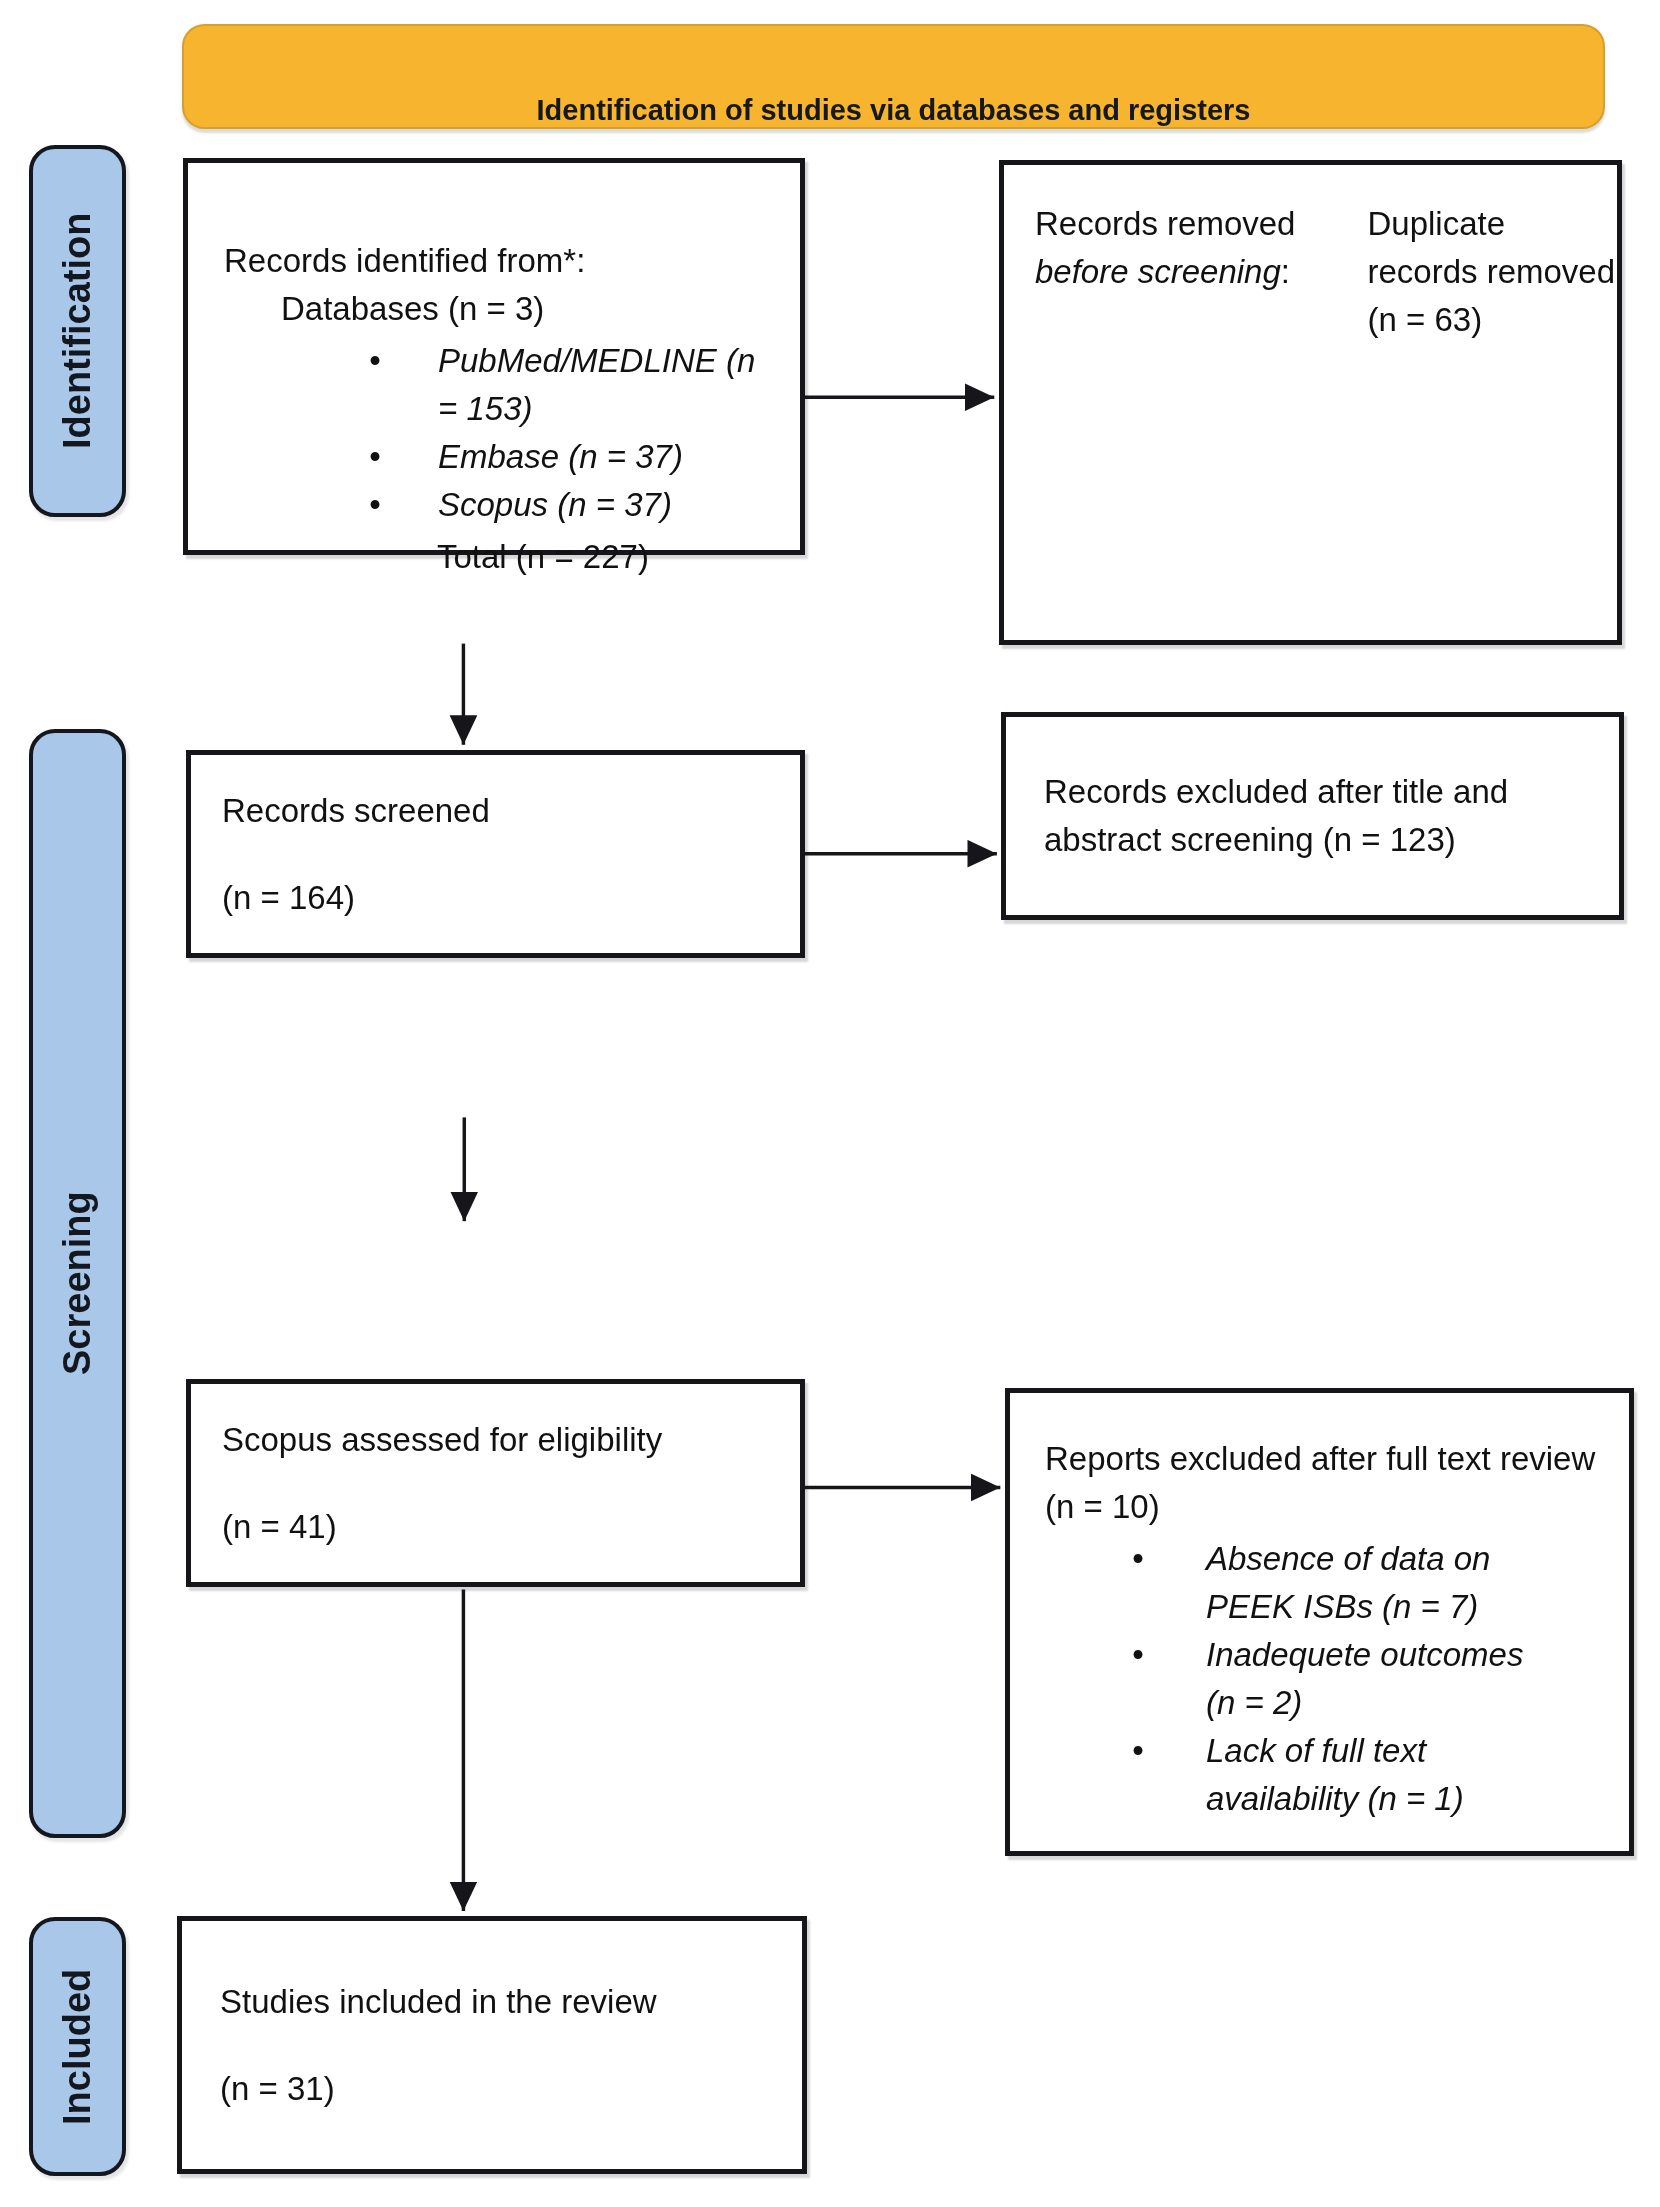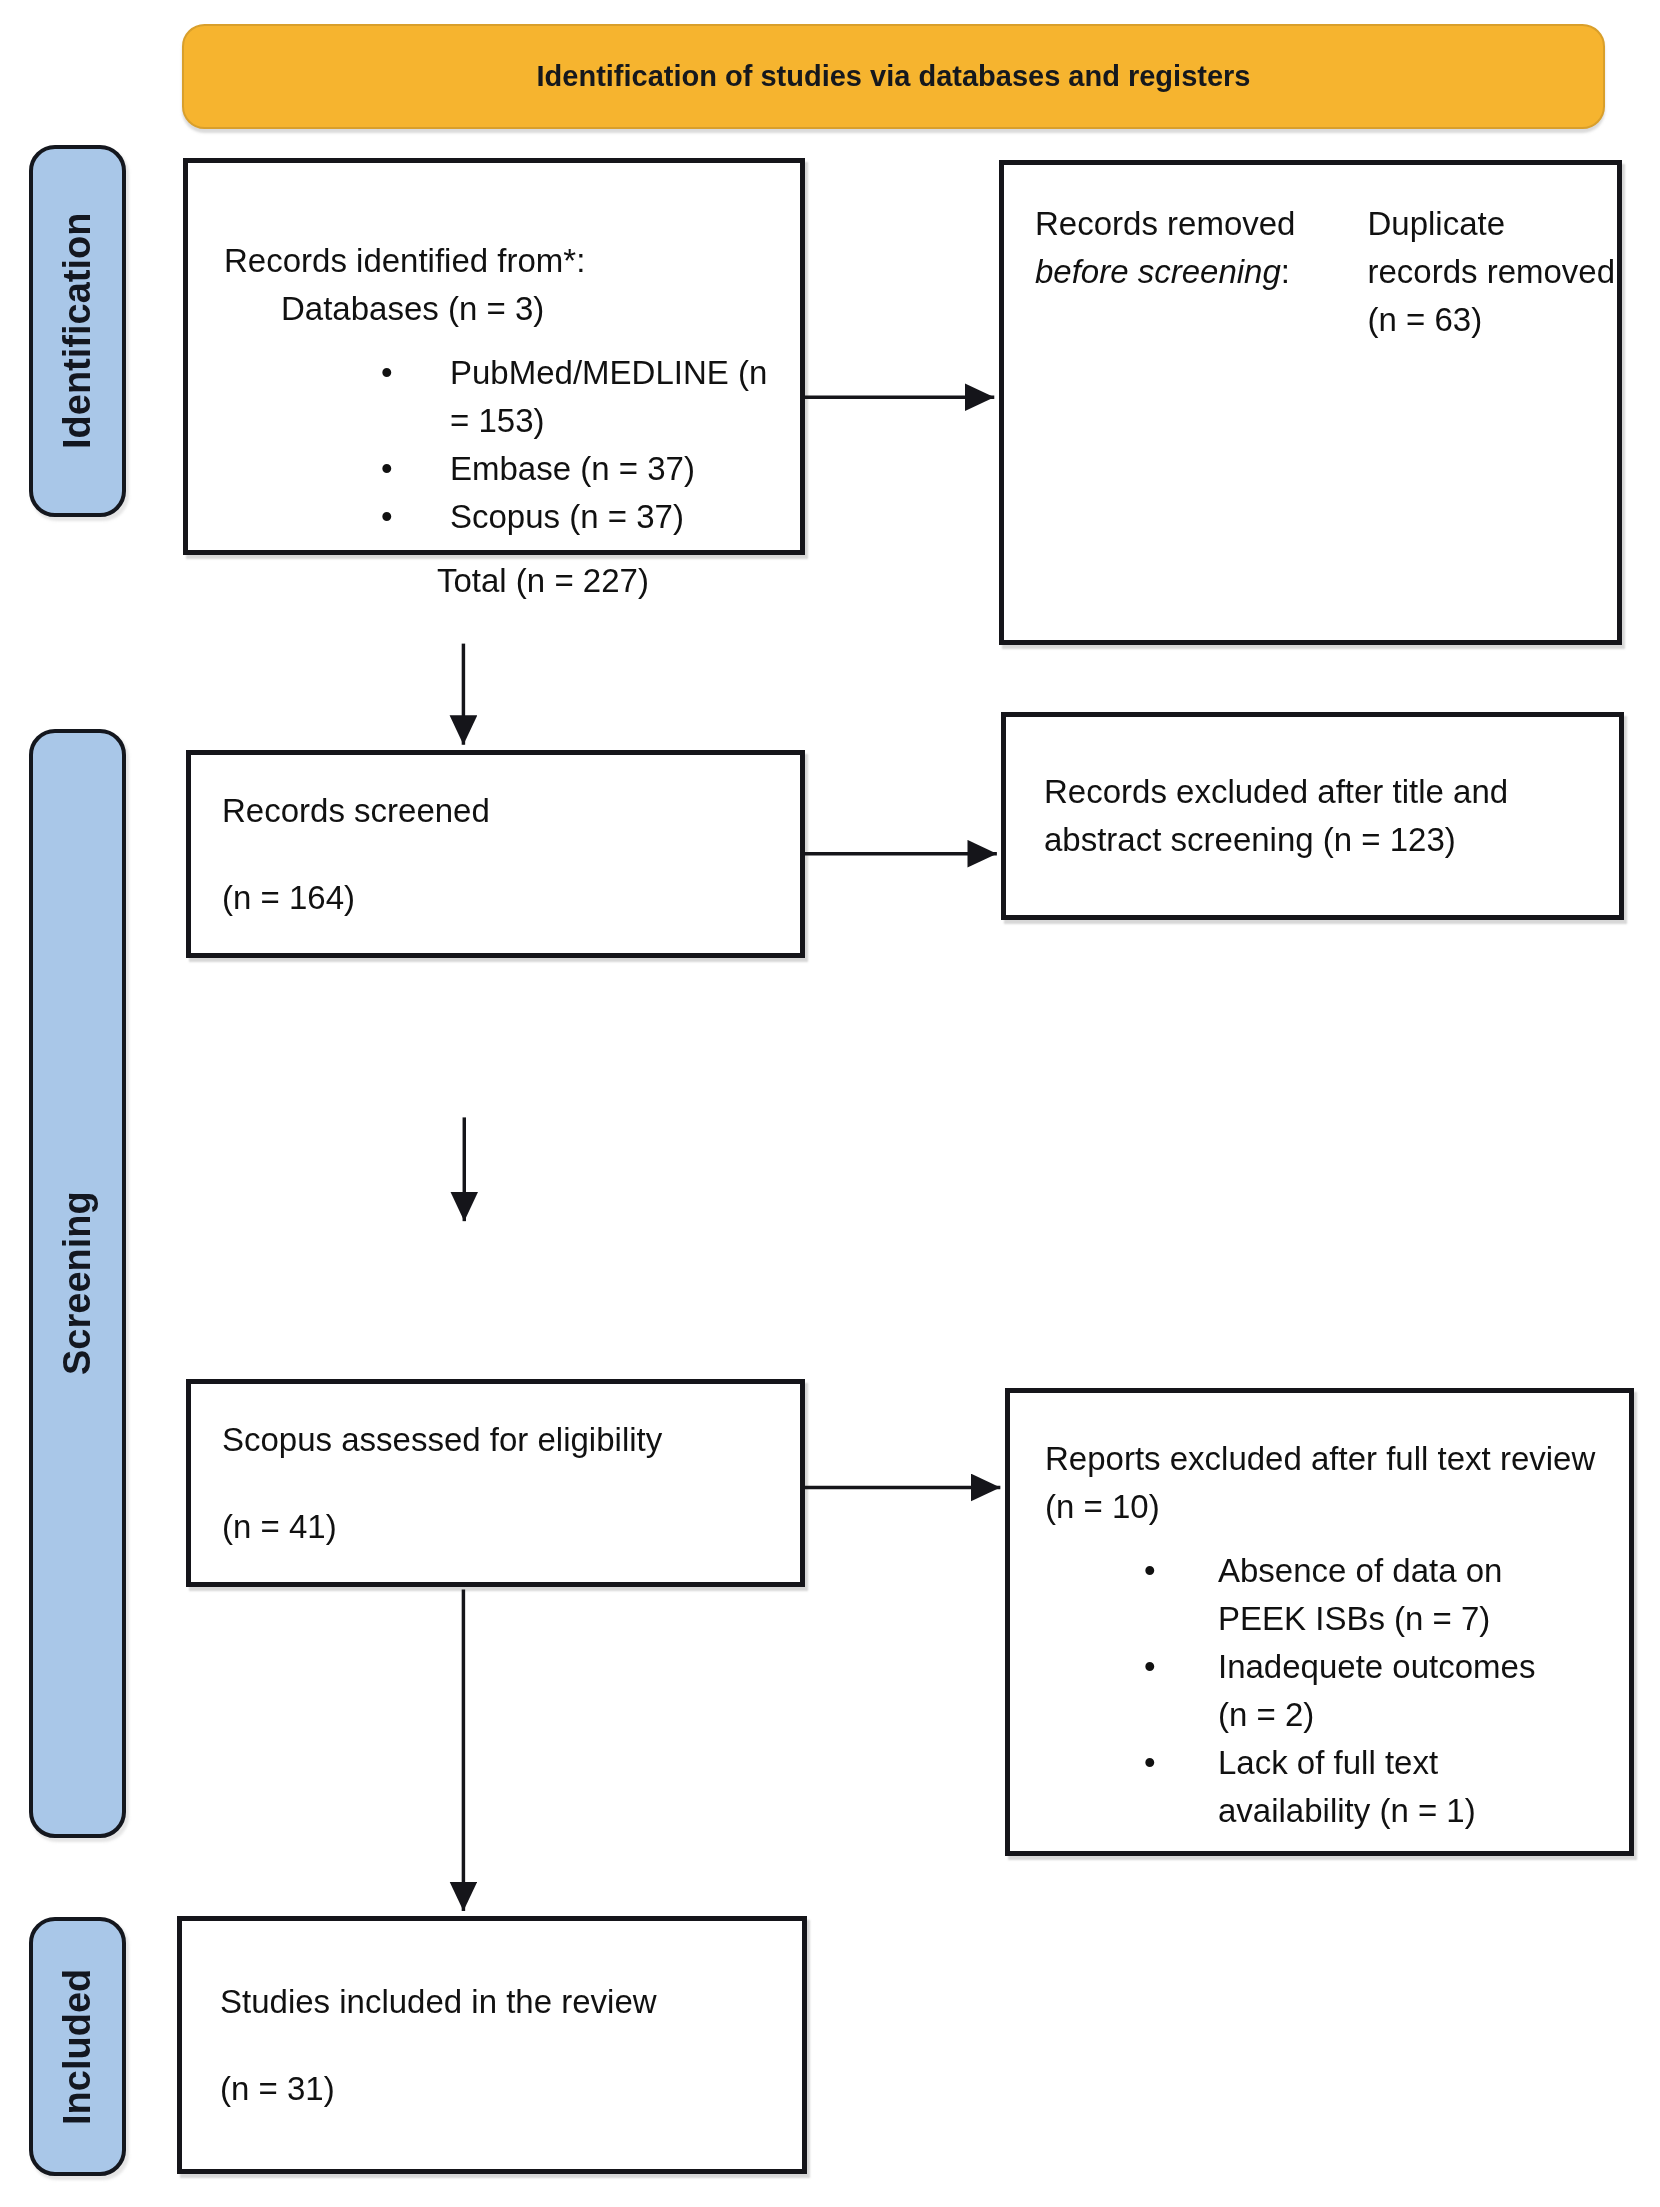--- a/index.html
+++ b/index.html
@@ -22,7 +22,7 @@
     background: var(--banner-fill, #F6B42F);
     border: 2.6px solid var(--banner-border, #D99F2B);
     border-radius: 22.5px;
-    display: flex; align-items: center; justify-content: center;
+    display: flex; align-items: flex-end; justify-content: center;
     box-shadow: 0 3.5px 2.6px rgba(150,150,150,0.35);
   }
   .banner-text { font-weight: bold; font-size: 29px; color: #15181d; }

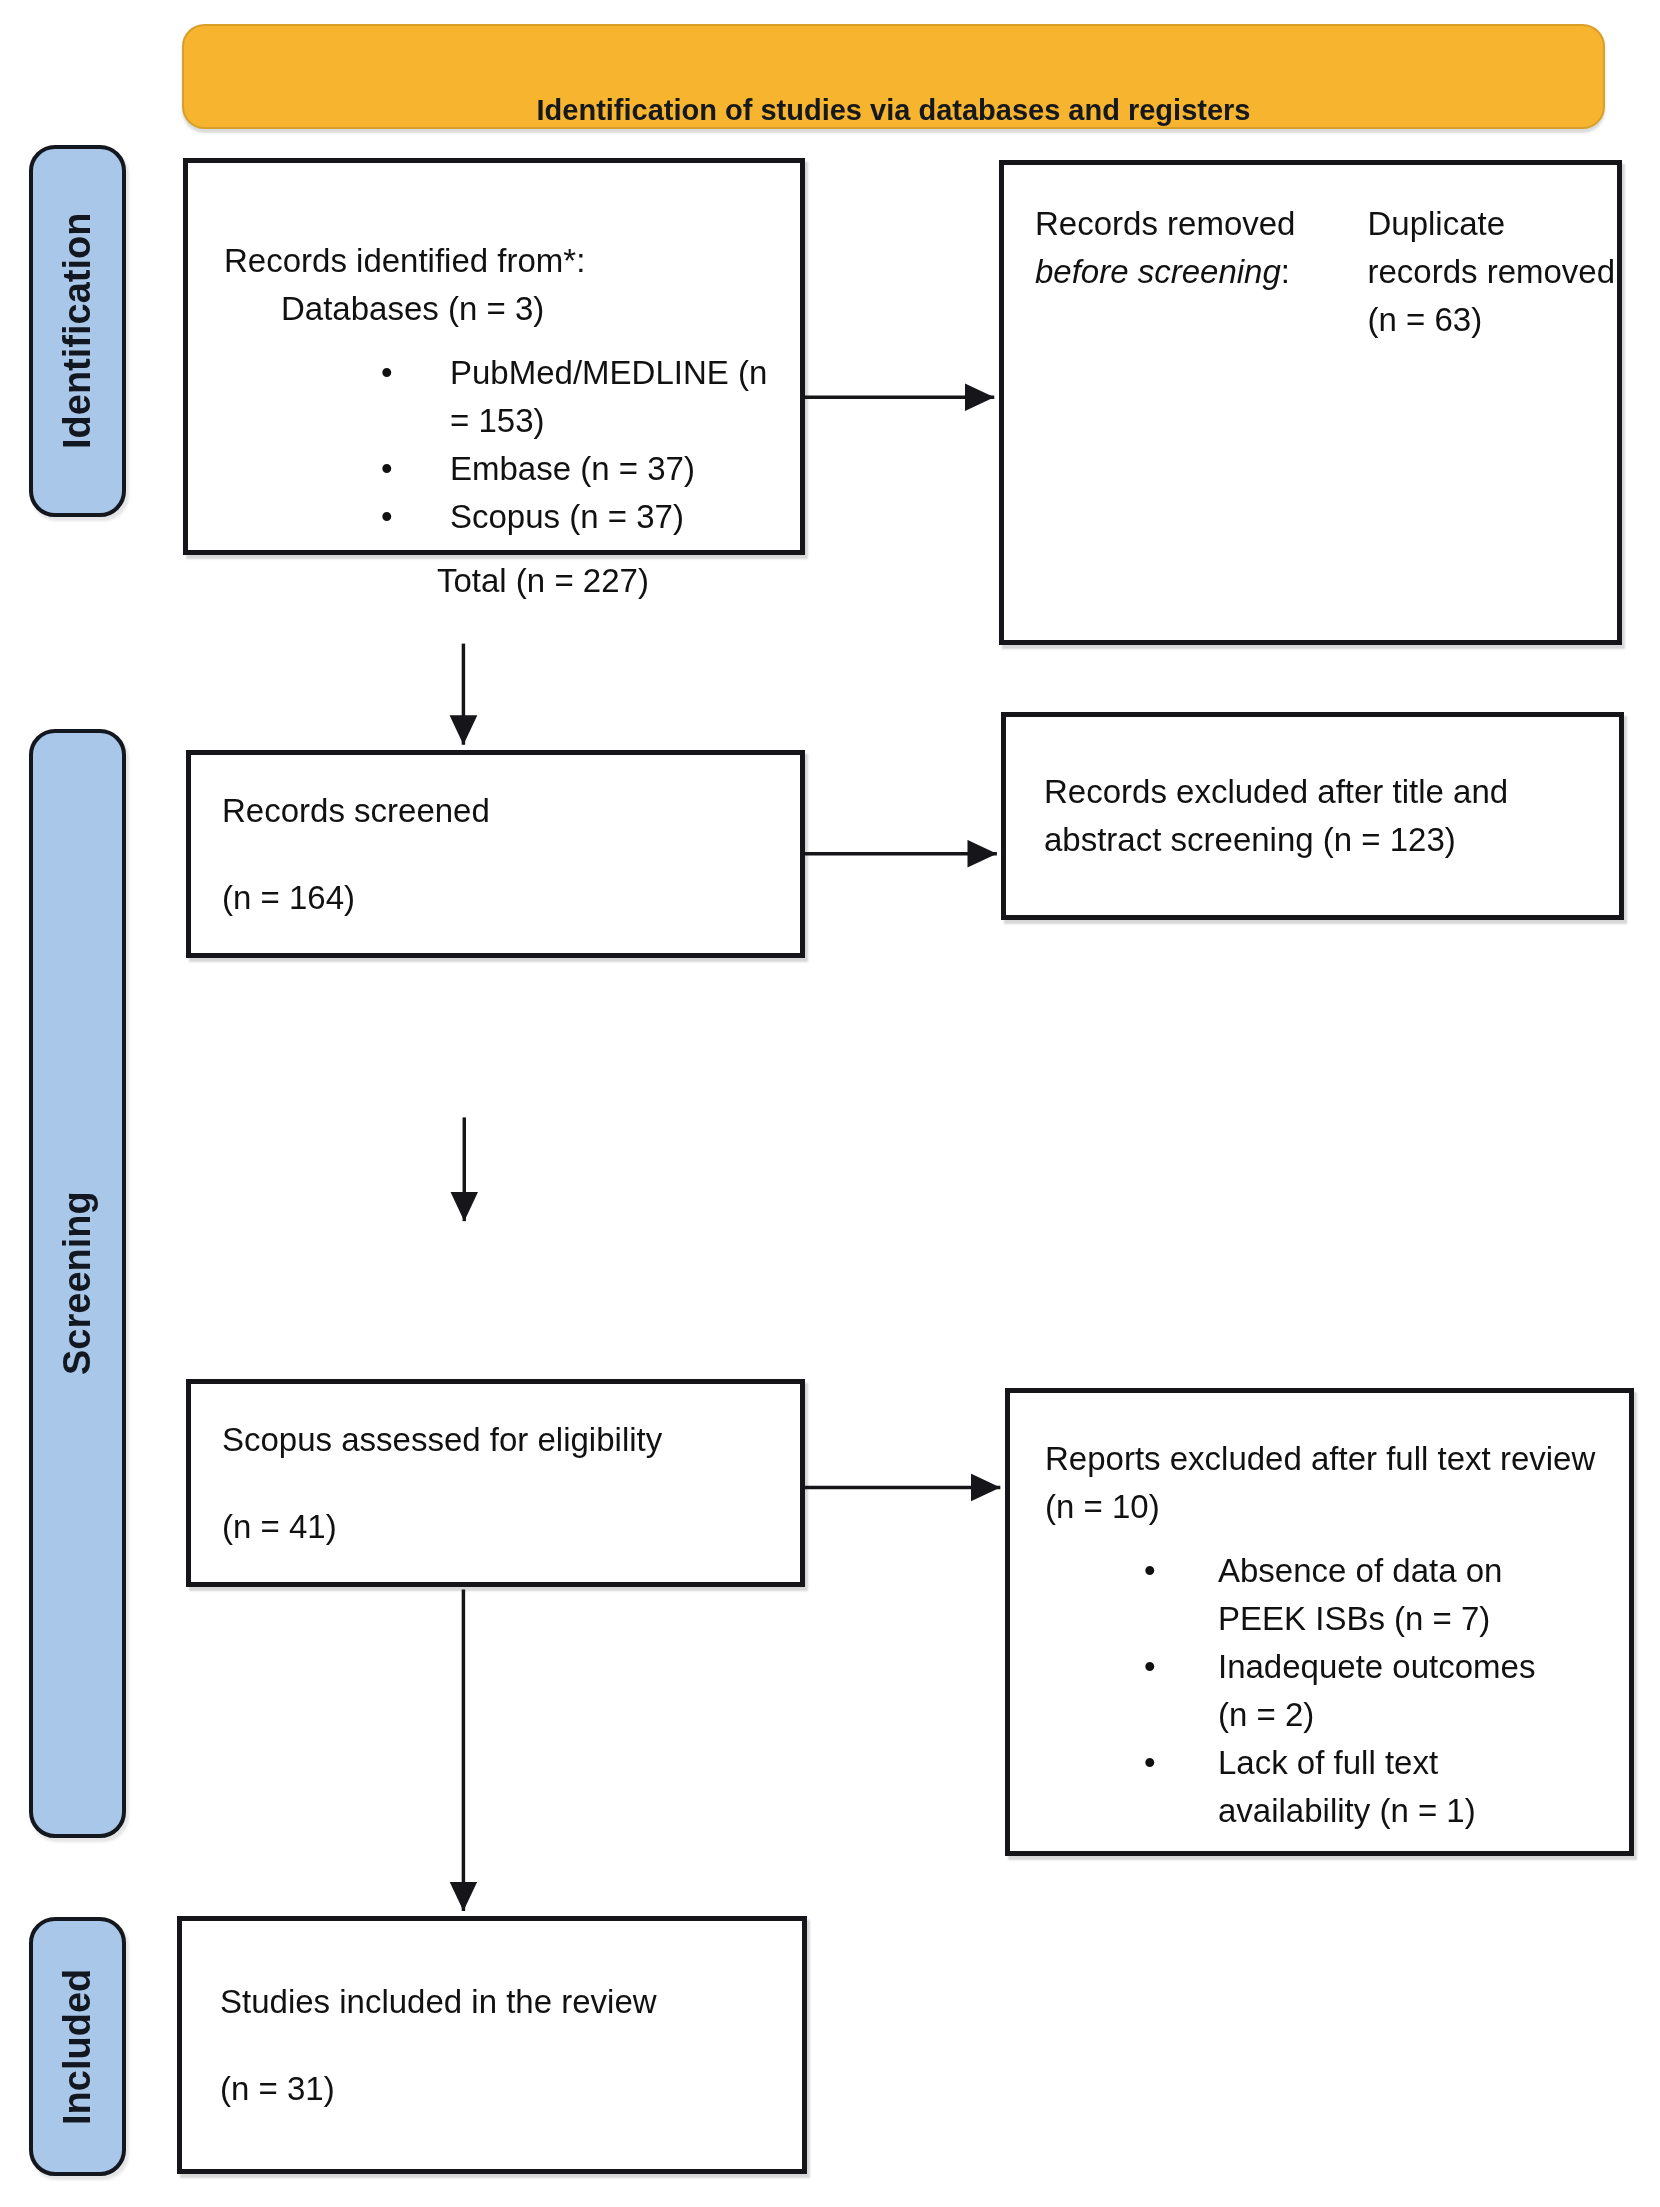--- a/index.html
+++ b/index.html
@@ -57,7 +57,7 @@
 
   #box-identified { left: 183px; top: 158px; width: 622px; height: 397px; padding: 74px 19px 13px 36px; }
   #box-identified .indent1 { margin-left: 57px; }
-  #box-identified ul, #box-excluded-ft ul { list-style: none; margin: 16px; padding: 0; }
+  #box-identified ul, #box-excluded-ft ul { list-style: none; margin: 4px; padding: 0; font-style: italic; }
   #box-identified li { position: relative; margin-left: 210px; width: 320px; }
   #box-identified li::before { content: "\2022"; position: absolute; left: -69px; }
   #box-identified .total { margin-left: 213px; }

